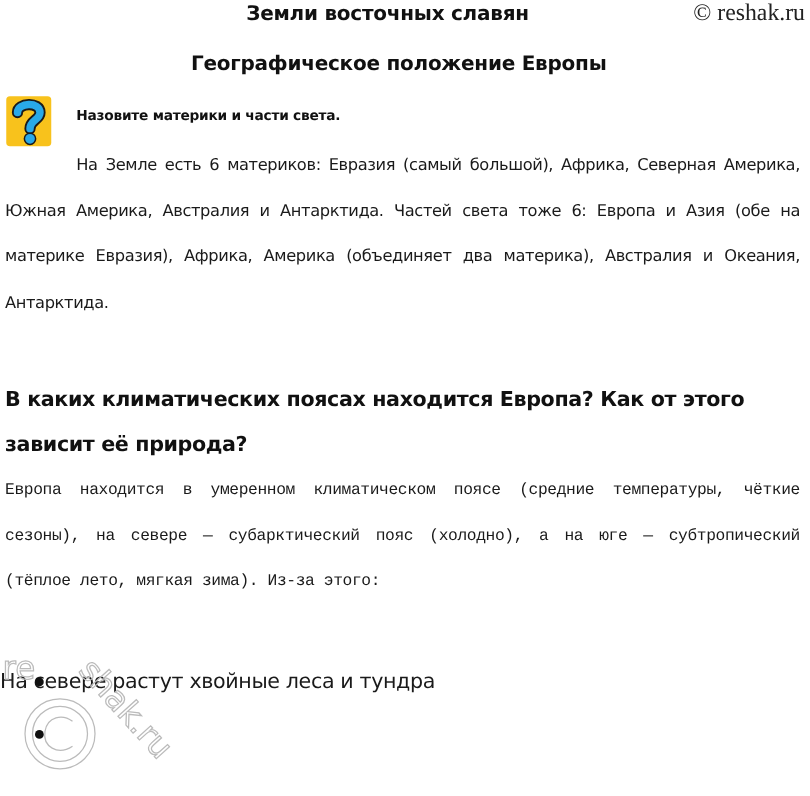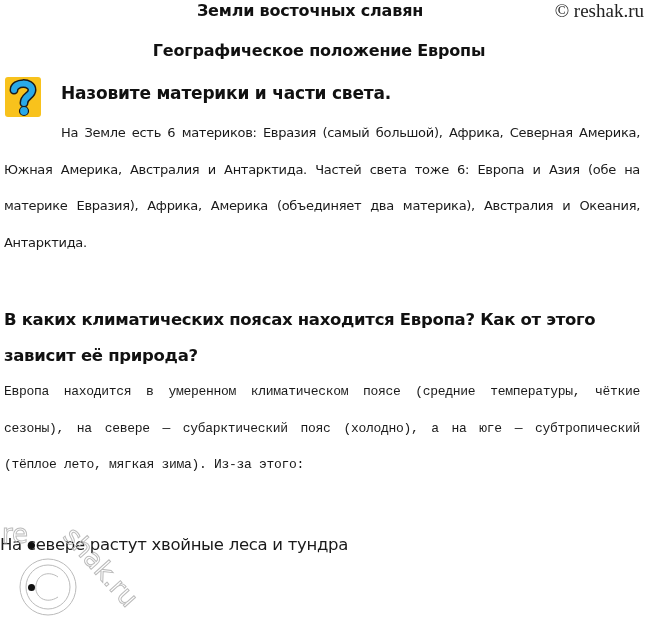--- a/index.html
+++ b/index.html
@@ -54,7 +54,7 @@
       left: 61px;
       top: 82px;
       font-weight: bold;
-      font-size: 17px;
+      font-size: 11px;
       line-height: 22px;
       letter-spacing: -0.2px;
     }

